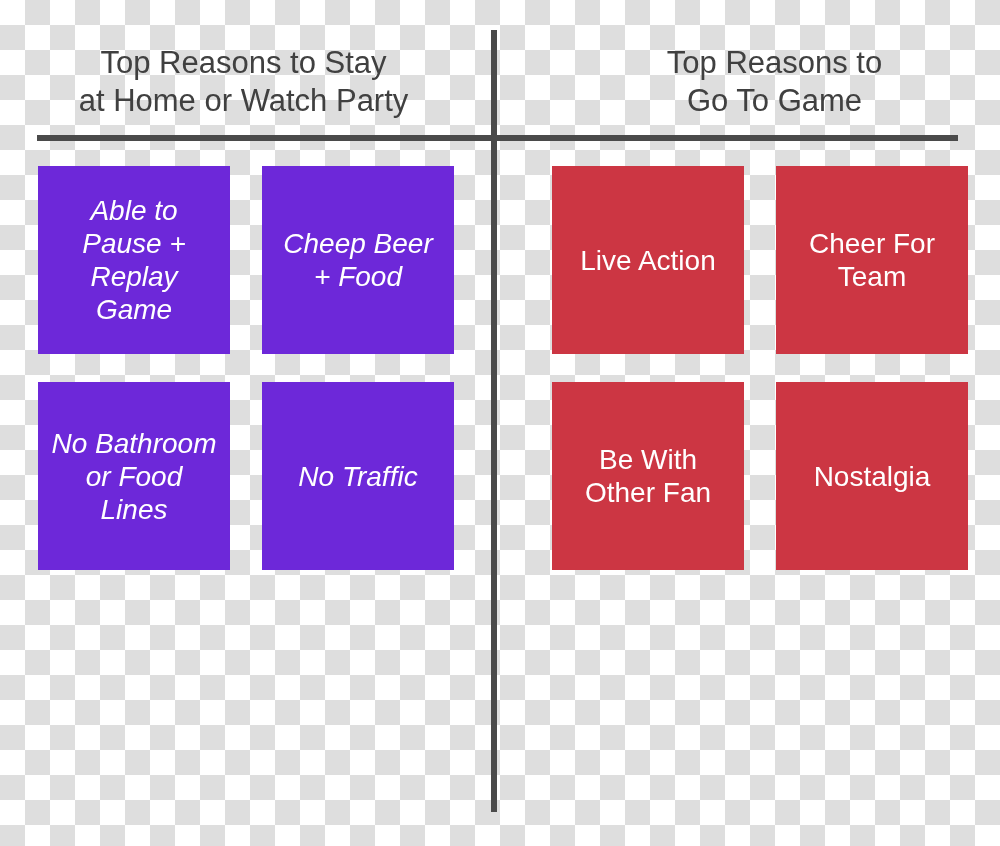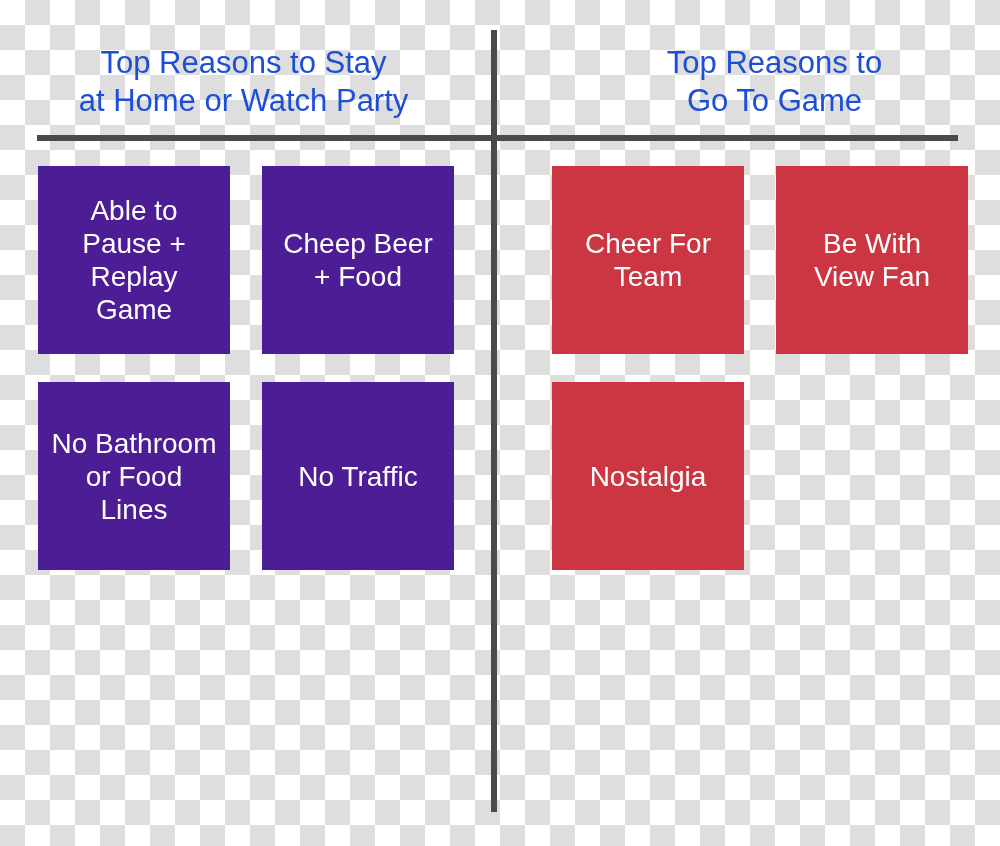--- a/index.html
+++ b/index.html
@@ -33,7 +33,7 @@
     top: 44px;
     font-size: 31px;
     line-height: 38px;
-    color: #1d4ed8;
+    color: #404040;
     text-align: center;
     font-weight: normal;
     white-space: pre-line;

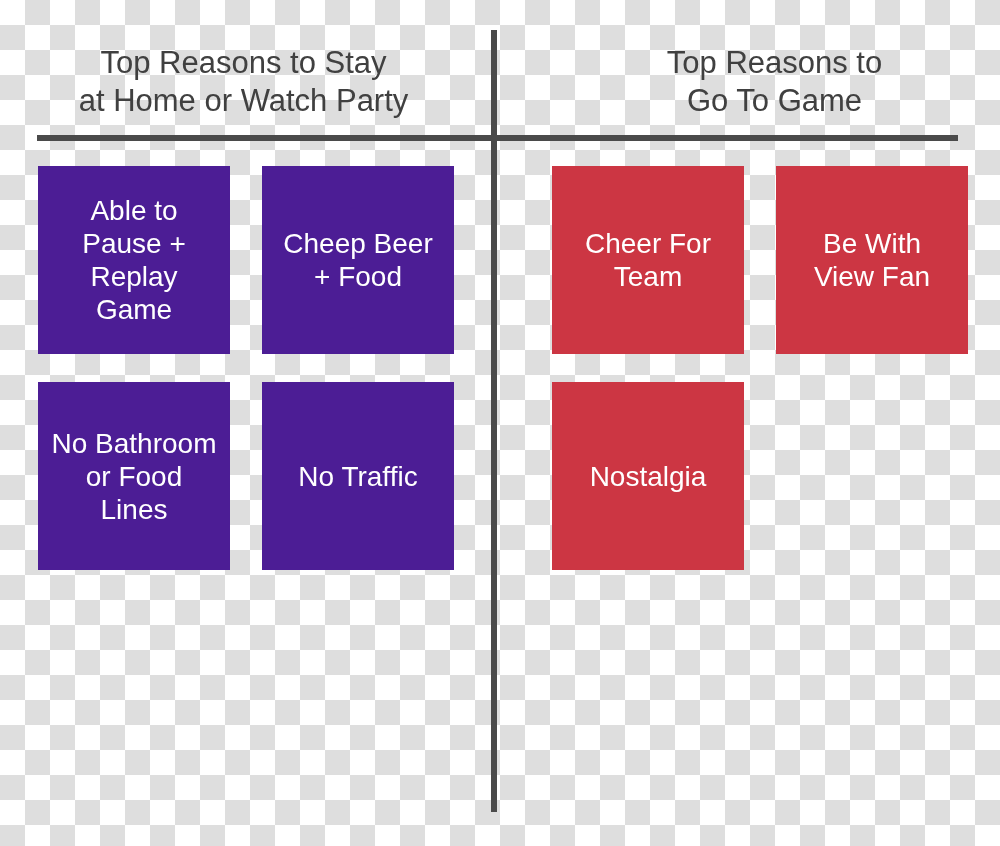--- a/index.html
+++ b/index.html
@@ -85,7 +85,7 @@
     white-space: pre-line;
     user-select: none;
   }
-  .card.blue { background: #4c1d95; }
+  .card.blue { background: #6d28d9; font-style: italic; }
   .card.red  { background: #cc3643; }
   .card.empty {
     background: transparent;

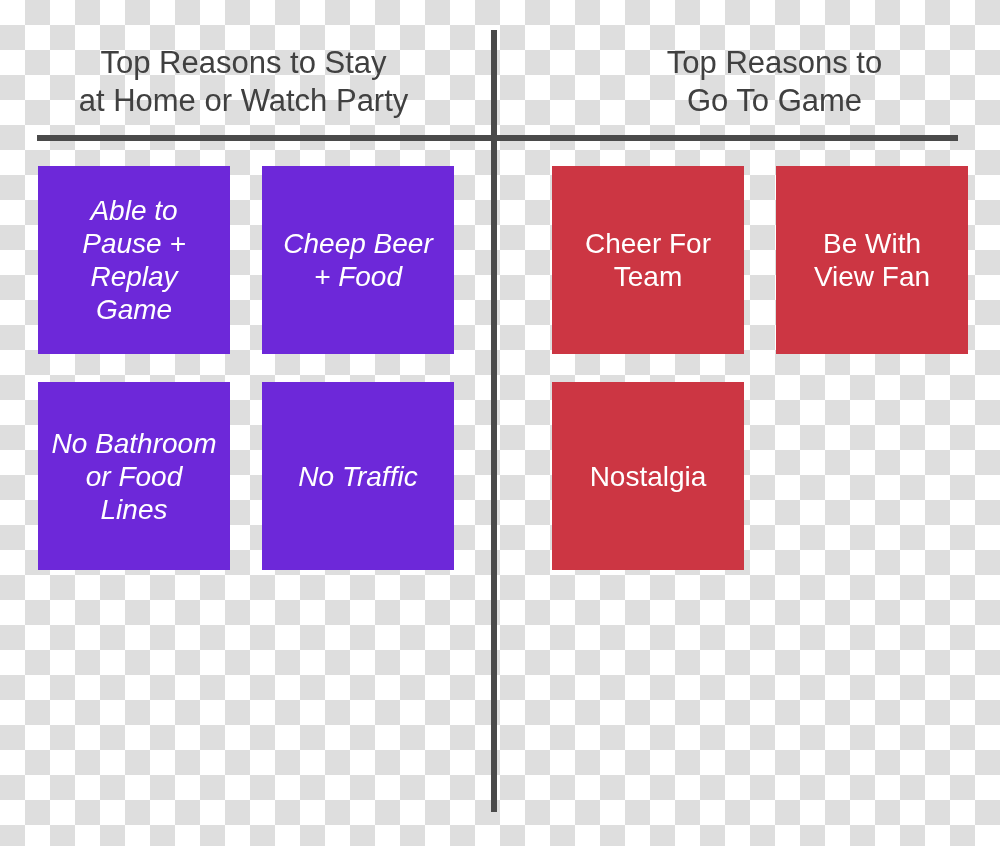--- a/index.html
+++ b/index.html
@@ -120,6 +120,7 @@
   </div>
 
   <div class="panel" id="panel-right">
+    <div class="card red">Live Action</div>
     <div class="card red">Cheer For
 Team</div>
     <div class="card red">Be With

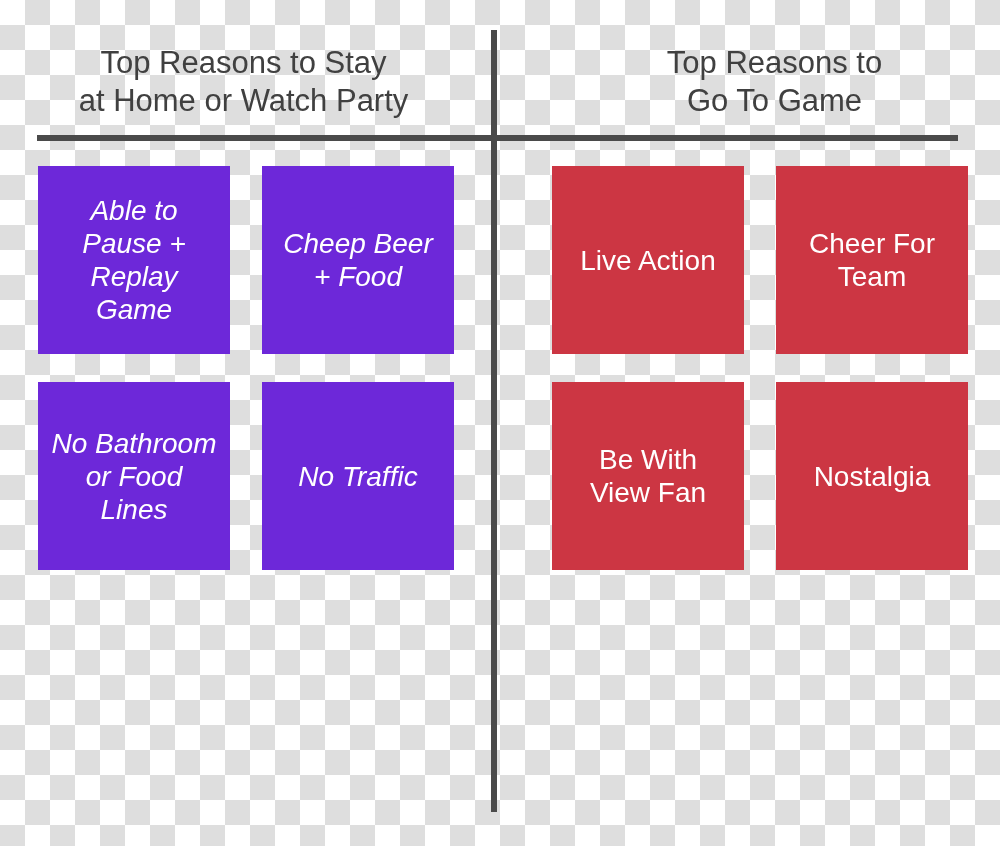--- a/index.html
+++ b/index.html
@@ -124,7 +124,7 @@
     <div class="card red">Cheer For
 Team</div>
     <div class="card red">Be With
-View Fan</div>
+Other Fan</div>
     <div class="card red">Nostalgia</div>
     <div class="card empty"></div>
   </div>

